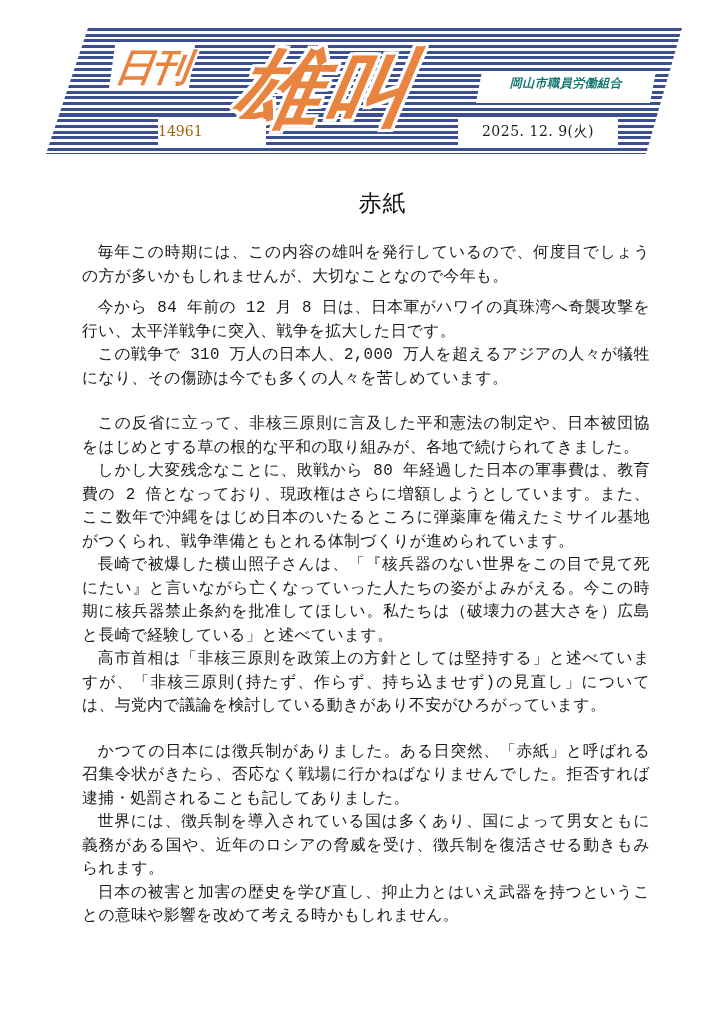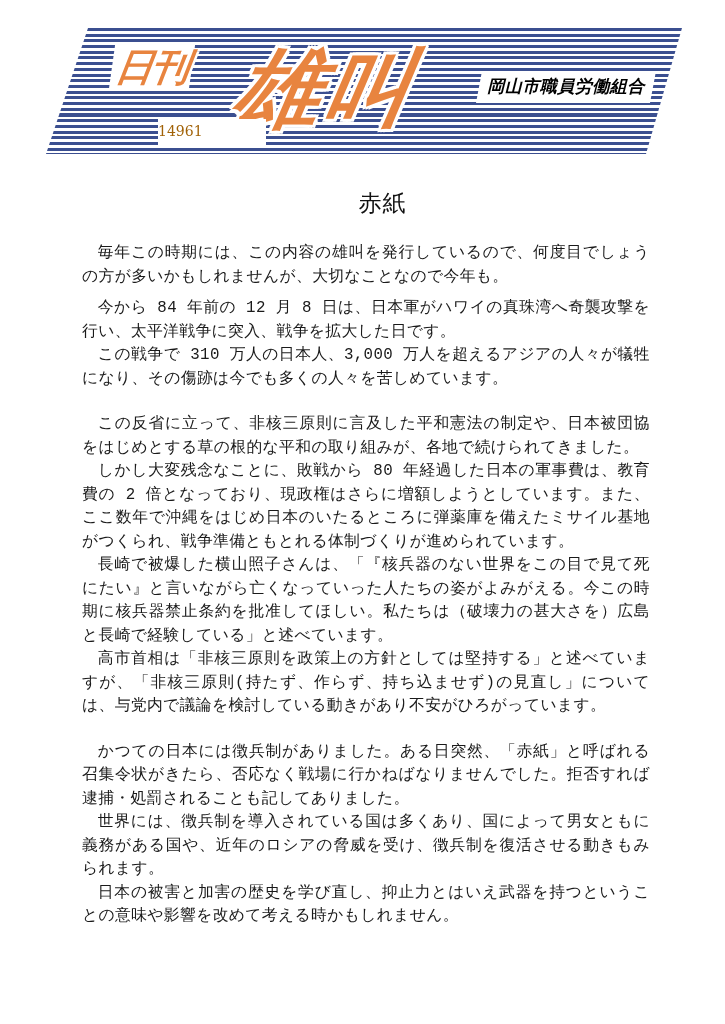--- a/index.html
+++ b/index.html
@@ -88,8 +88,8 @@
     font-family: "DejaVu Sans", "Liberation Sans", sans-serif;
     font-weight: bold;
     font-style: italic;
-    font-size: 17px;
-    color: #000000;
+    font-size: 12px;
+    color: #0f766e;
     letter-spacing: 0.5px;
   }
   .brand-small {

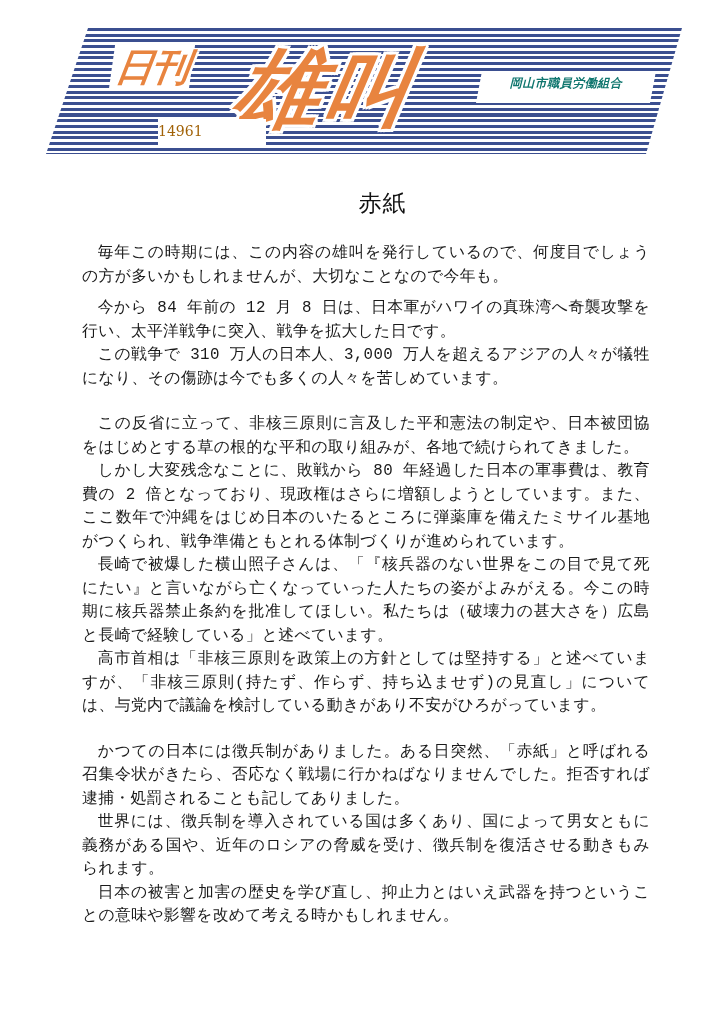--- a/index.html
+++ b/index.html
@@ -174,6 +174,9 @@
     <div class="issue-number">14961</div>
   </div>
 
+  <div class="white-box box-date">
+    <div class="issue-date">2025. 12. 9(火)</div>
+  </div>
 </header>
 
 <h1 class="article-title" style="margin:0;font-weight:normal;padding-left:40px;">赤紙</h1>

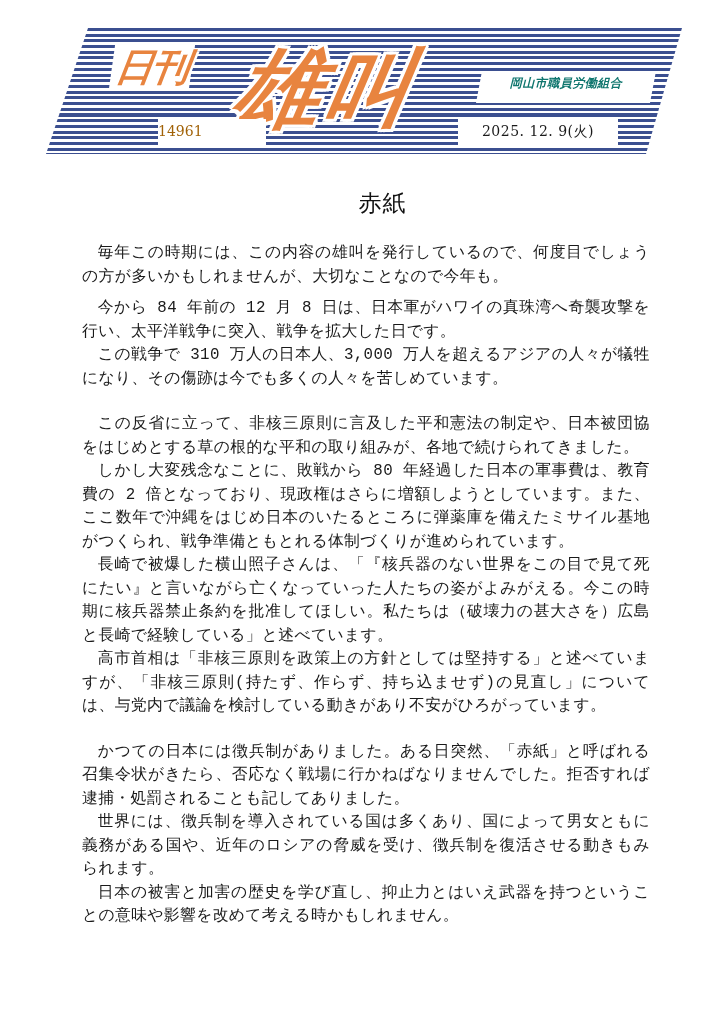--- a/index.html
+++ b/index.html
@@ -185,7 +185,7 @@
   <p class="para">毎年この時期には、この内容の雄叫を発行しているので、何度目でしょうの方が多いかもしれませんが、大切なことなので今年も。</p>
   <div class="gap-small"></div>
   <p class="para">今から 84 年前の 12 月 8 日は、日本軍がハワイの真珠湾へ奇襲攻撃を行い、太平洋戦争に突入、戦争を拡大した日です。</p>
-  <p class="para">この戦争で 310 万人の日本人、3,000 万人を超えるアジアの人々が犠牲になり、その傷跡は今でも多くの人々を苦しめています。</p>
+  <p class="para">この戦争で 310 万人の日本人、2,000 万人を超えるアジアの人々が犠牲になり、その傷跡は今でも多くの人々を苦しめています。</p>
   <div class="gap-large"></div>
   <p class="para">この反省に立って、非核三原則に言及した平和憲法の制定や、日本被団協をはじめとする草の根的な平和の取り組みが、各地で続けられてきました。</p>
   <p class="para">しかし大変残念なことに、敗戦から 80 年経過した日本の軍事費は、教育費の 2 倍となっており、現政権はさらに増額しようとしています。また、ここ数年で沖縄をはじめ日本のいたるところに弾薬庫を備えたミサイル基地がつくられ、戦争準備ともとれる体制づくりが進められています。</p>

